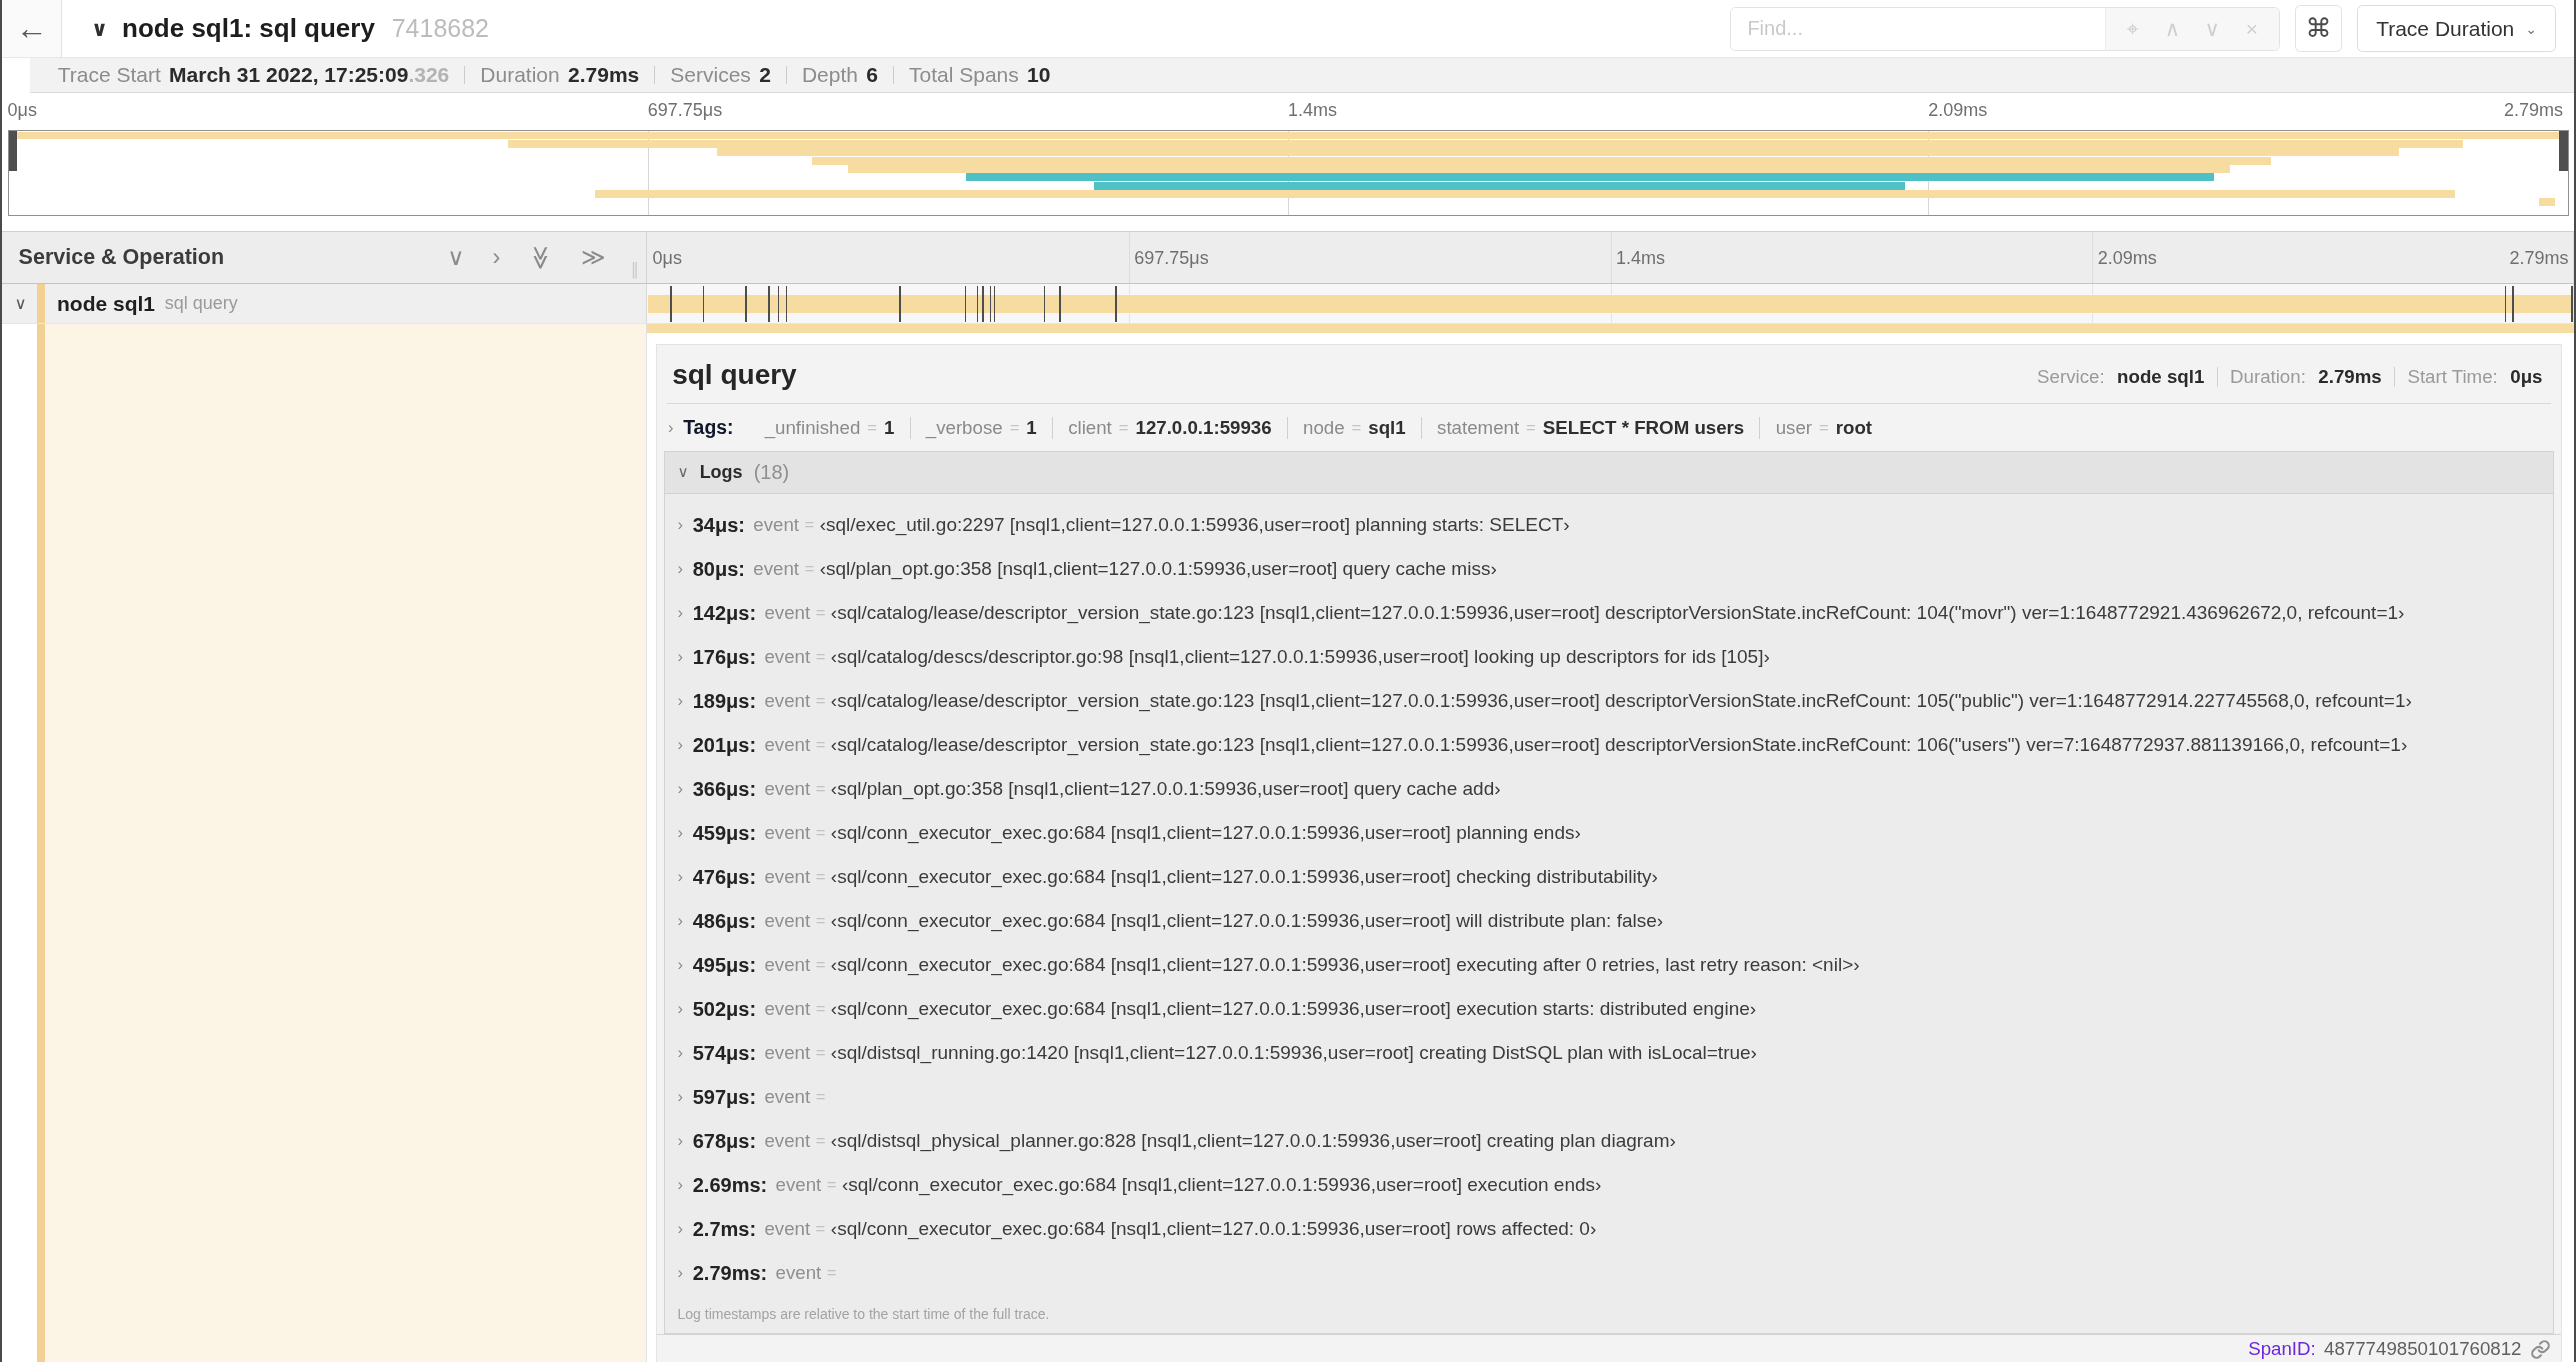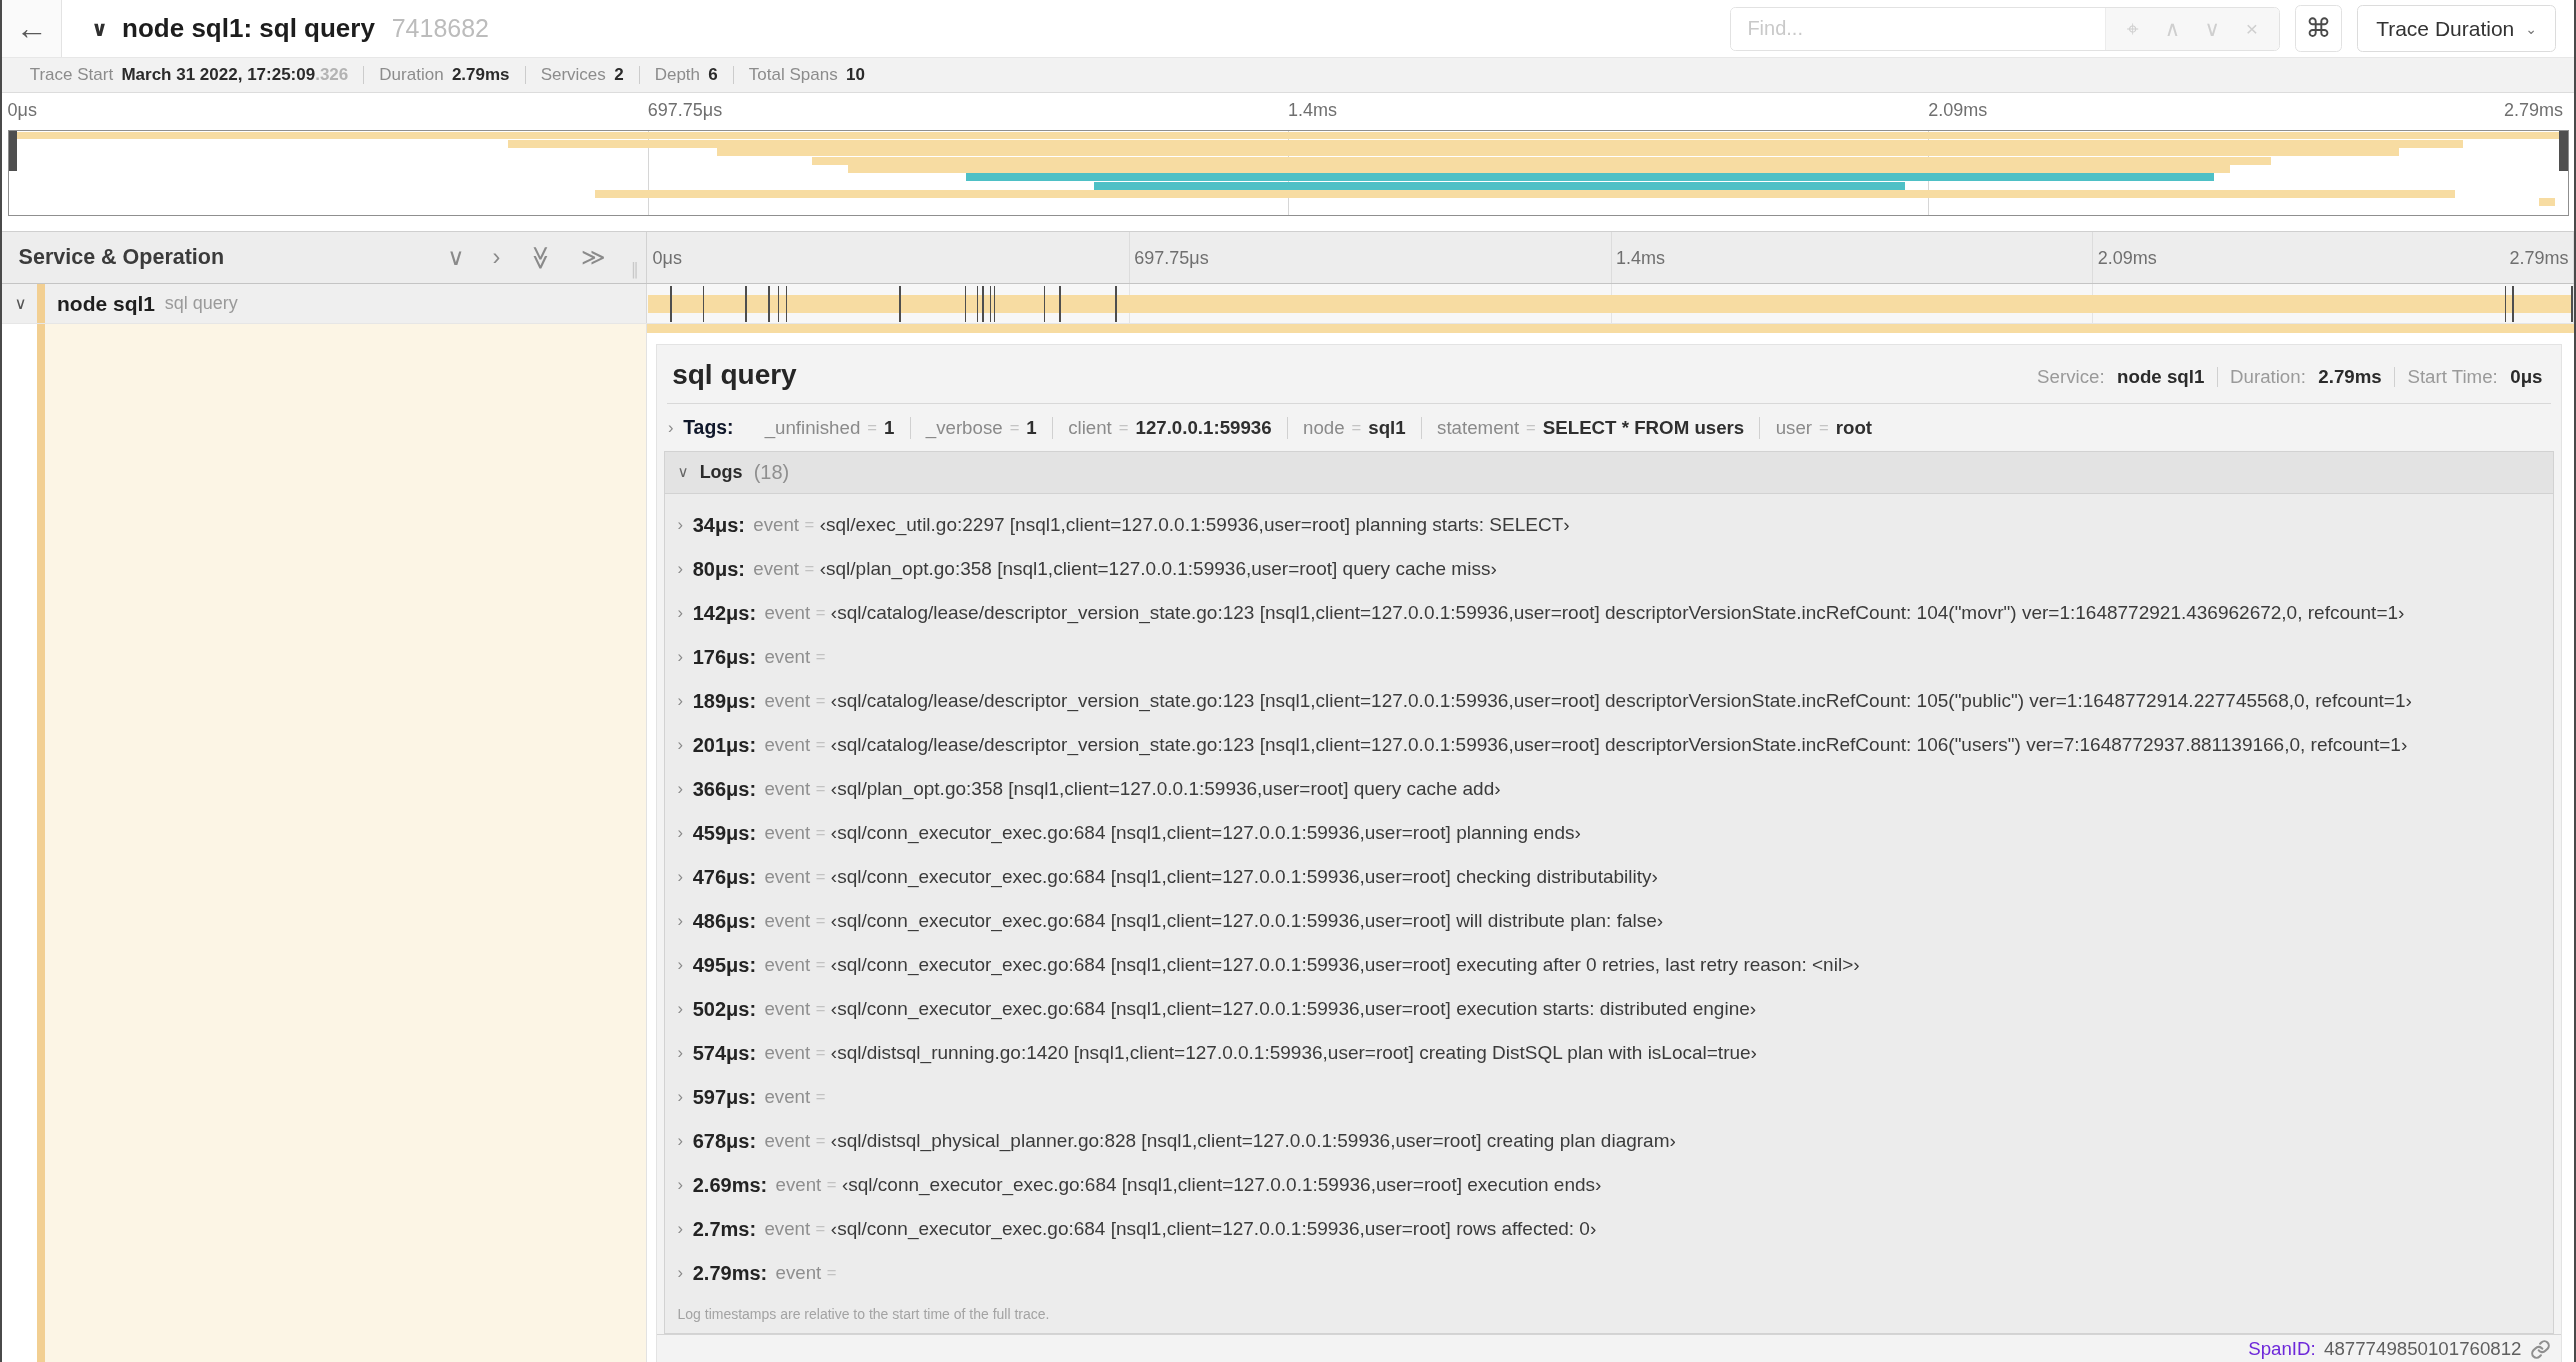--- a/index.html
+++ b/index.html
@@ -35,7 +35,7 @@
 
   
   .meta-bar { height:35px; background:#f2f2f2; border-bottom:0.7px solid #dcdcdc; display:flex; align-items:center;
-              padding-left:12.5px; font-size:17px; }
+              padding-left:12.5px; font-size:21px;margin-left:28px; }
   .mi { display:flex; align-items:center; gap:8.3px; padding:0 15.2px; }
   .mi .lab { color:#8c8c8c; }
   .mi .val { color:#2b2b2b; font-weight:700; }

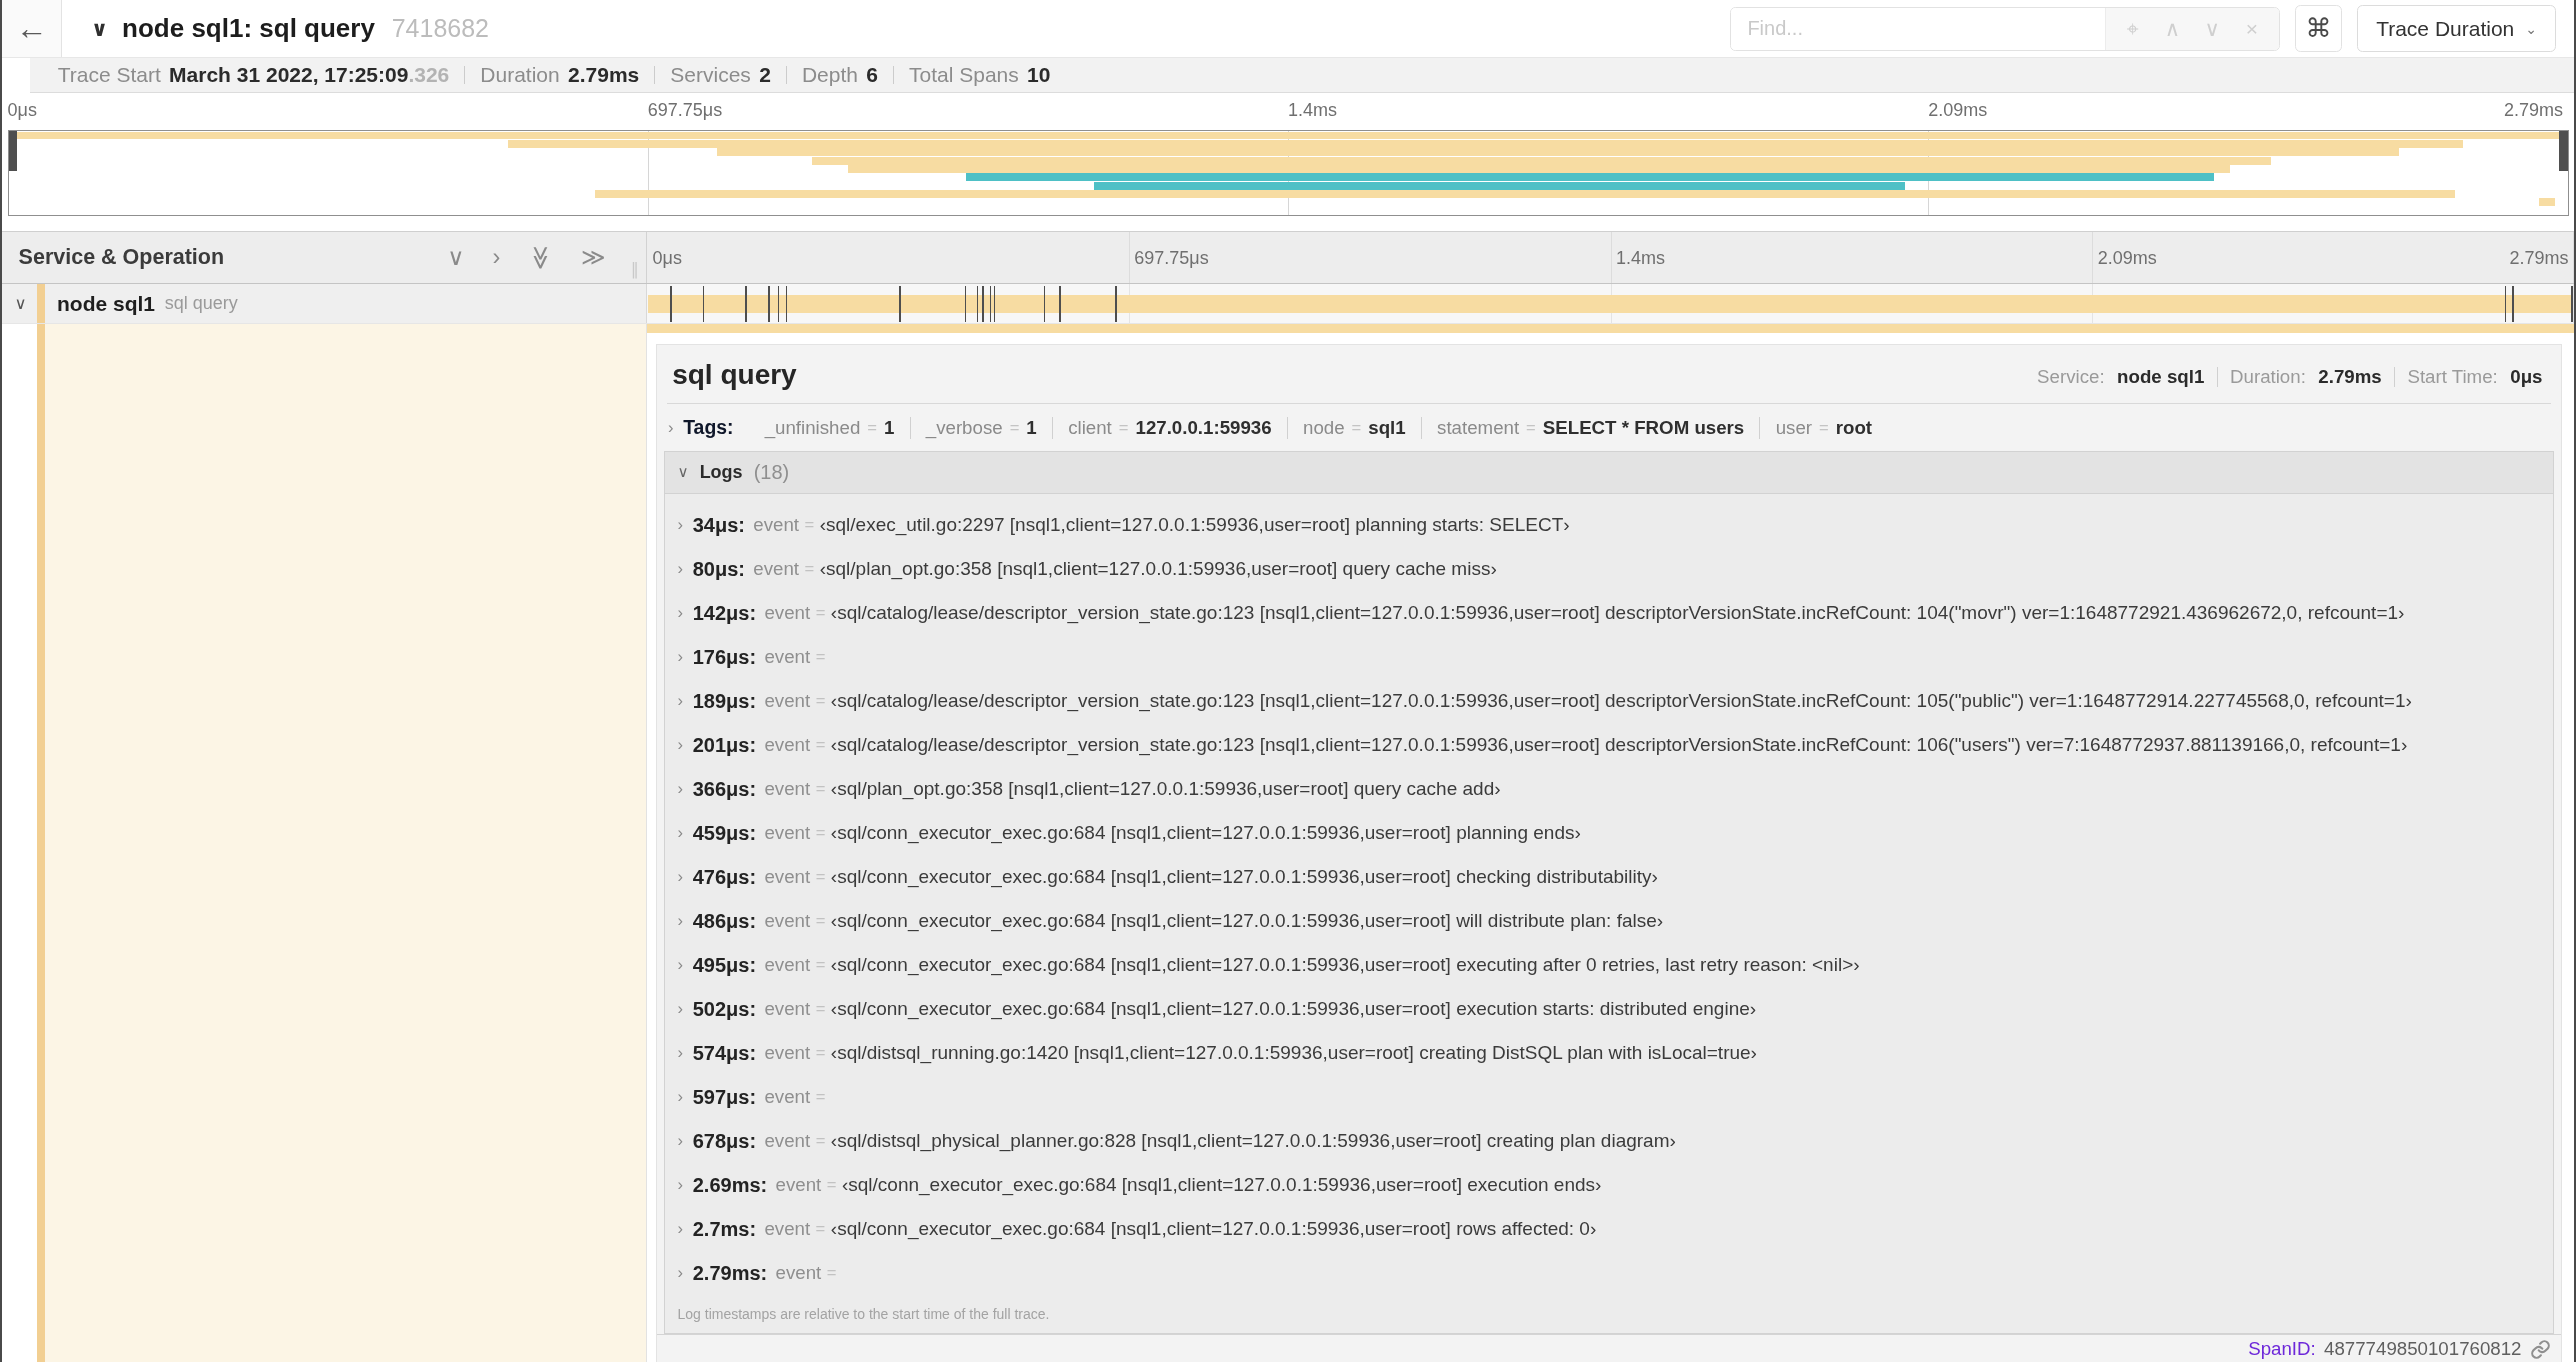--- a/index.html
+++ b/index.html
@@ -367,6 +367,7 @@
                 <span class="log-time">176μs:</span>
                 <span class="log-k">event</span>
                 <span class="log-eq">=</span>
+                <span class="log-v">‹sql/catalog/descs/descriptor.go:98 [nsql1,client=127.0.0.1:59936,user=root] looking up descriptors for ids [105]›</span>
               </div>
               <div class="log-row">
                 <span class="chev-sm">›</span>

